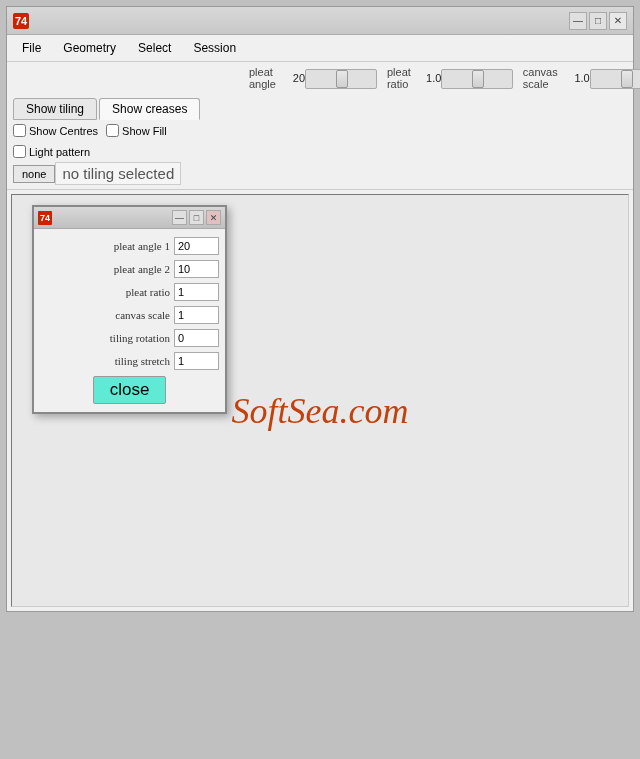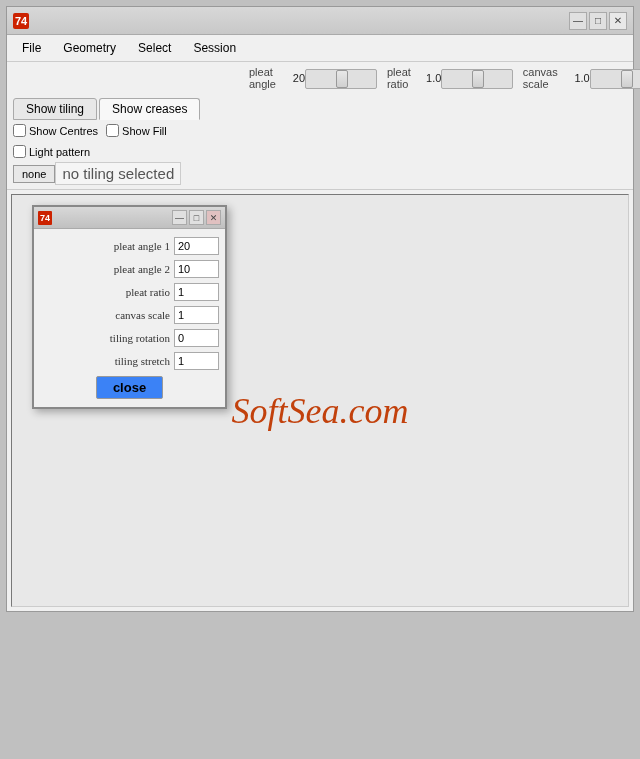--- a/index.html
+++ b/index.html
@@ -294,12 +294,11 @@
     }
     .close-button {
       padding: 3px 16px;
-      background: #3b82f6;
+      background: #5eead4;
       border: 1px solid #999;
       cursor: pointer;
-      font-size: 13px;
+      font-size: 17px;
       border-radius: 2px;
-      font-weight: bold;
     }
   </style>
 </head>

